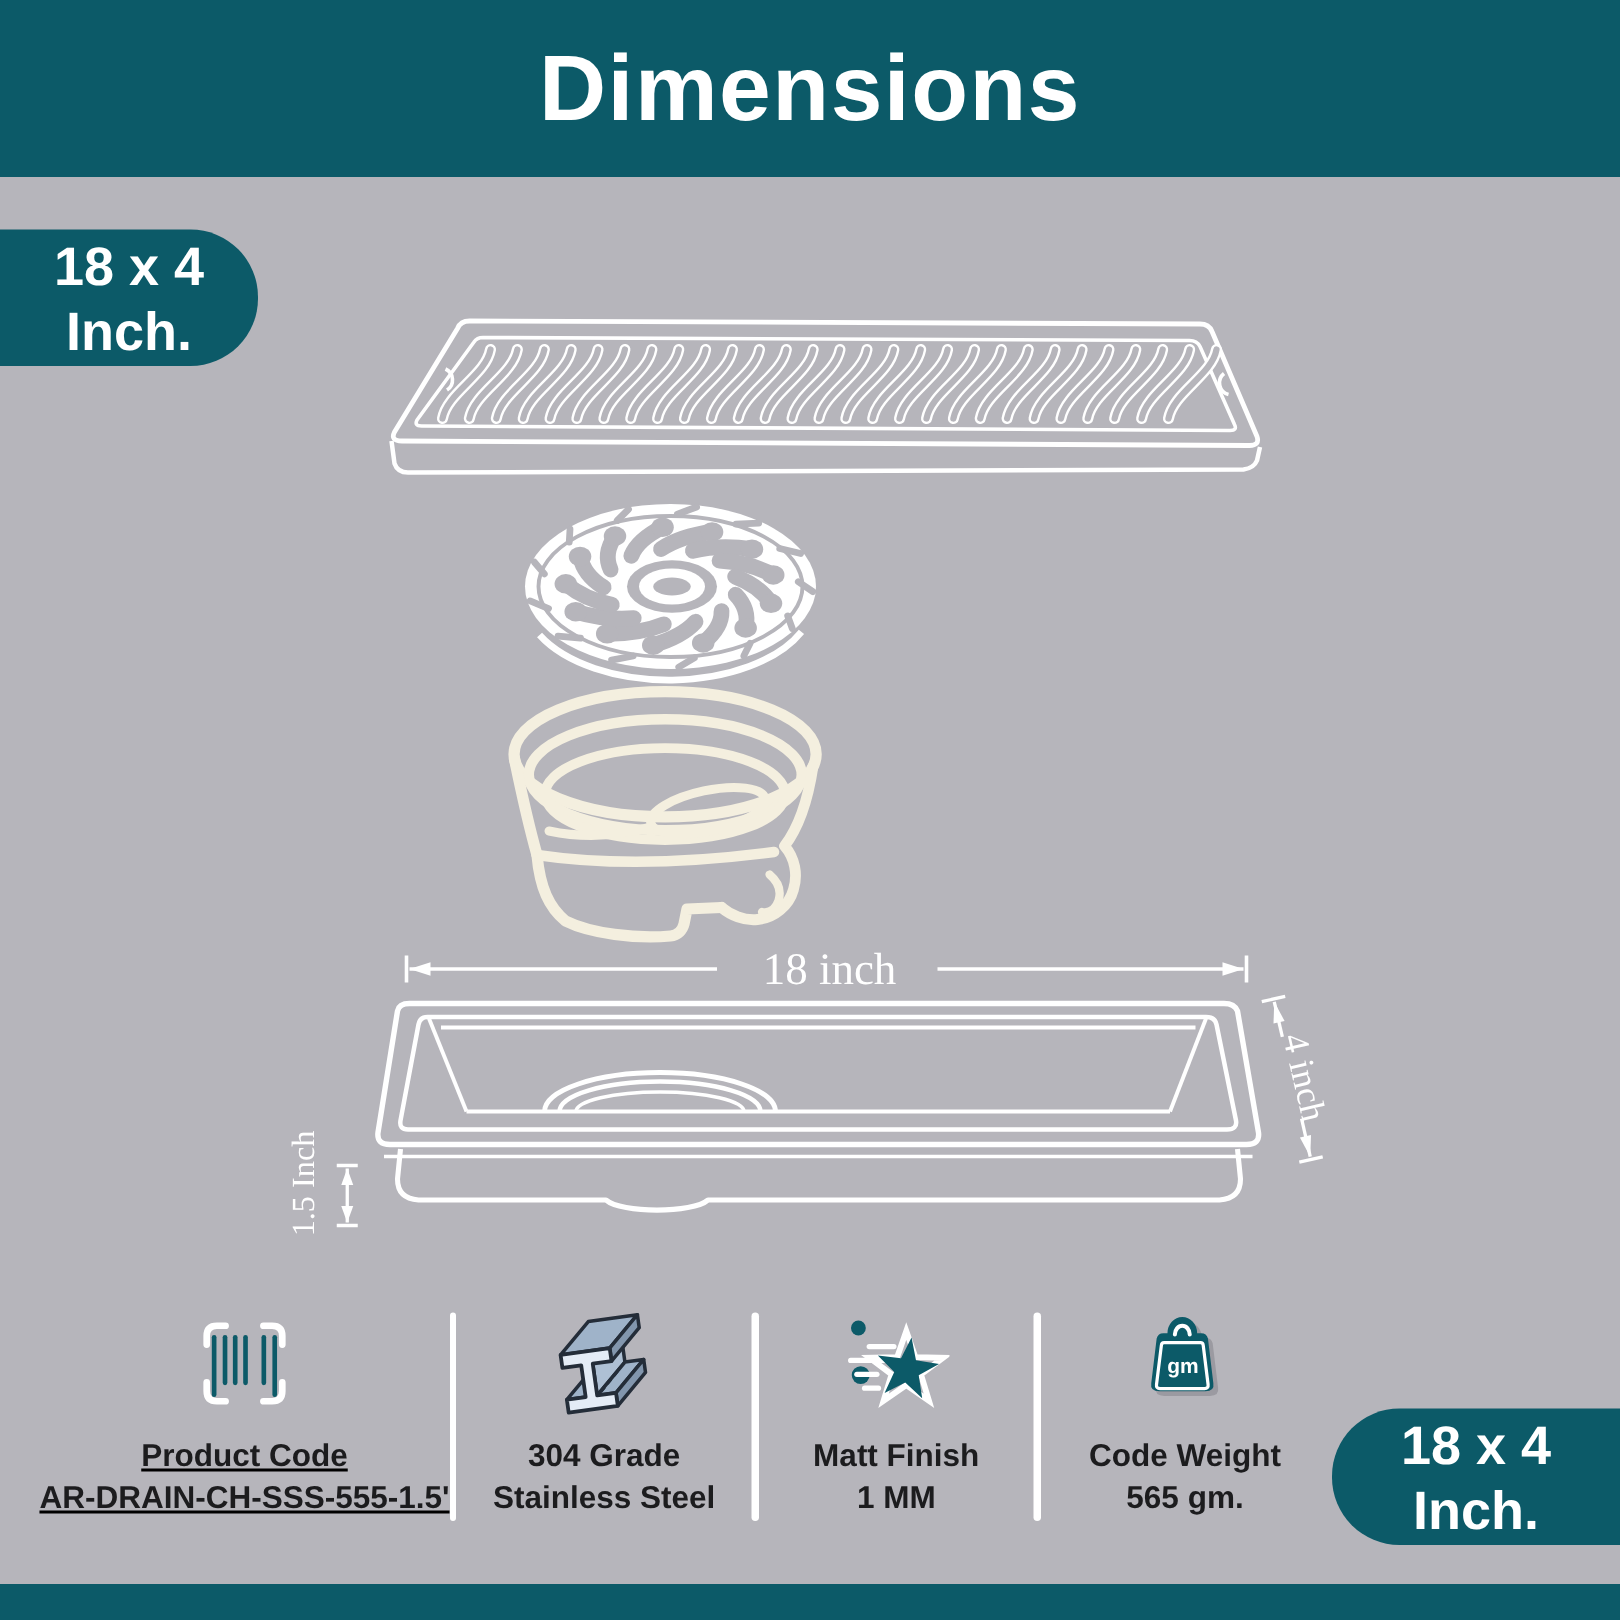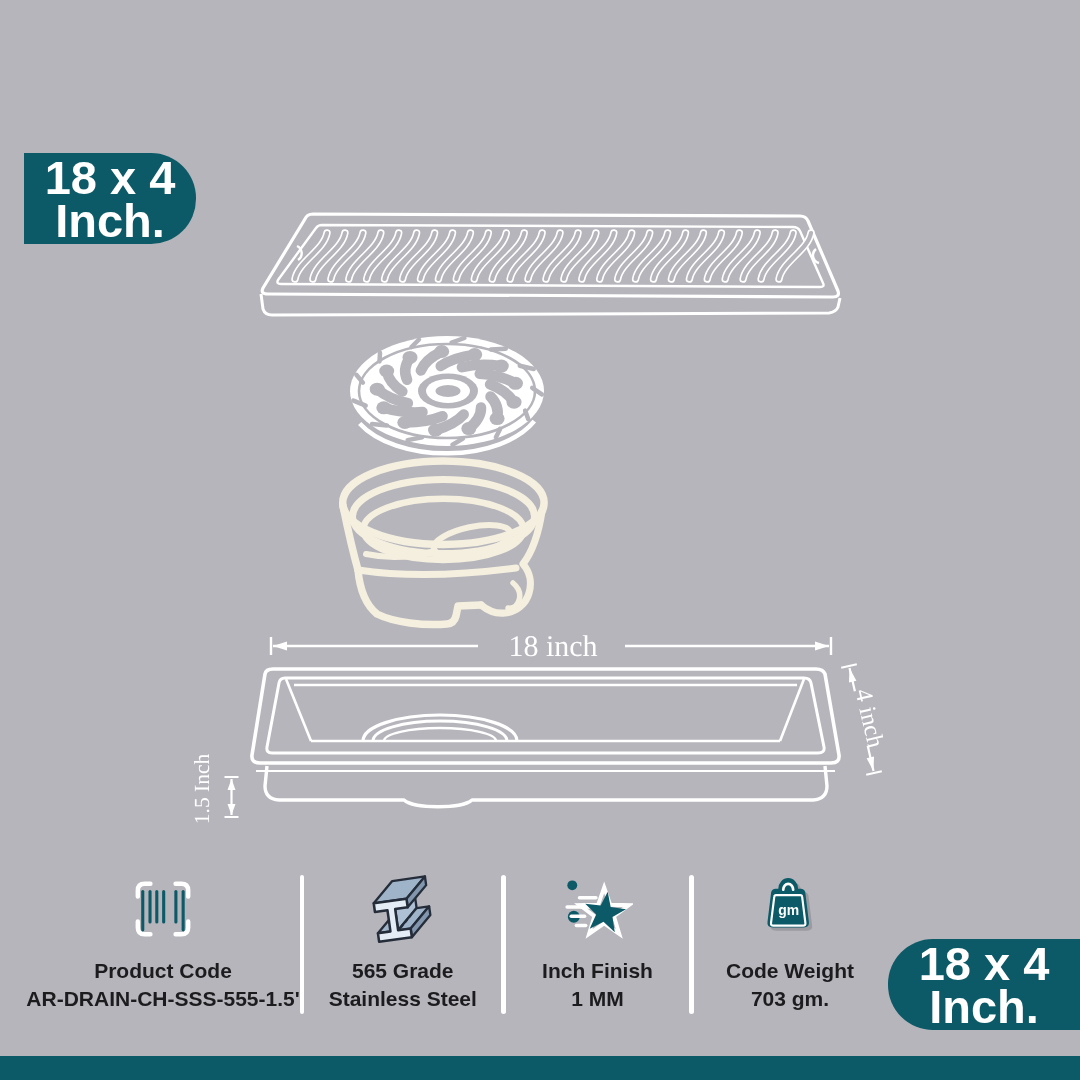--- a/index.html
+++ b/index.html
@@ -77,6 +77,9 @@
 
 <div class="canvas">
 
+  <div class="header-band">
+    <h1>Dimensions</h1>
+  </div>
 
   <div class="size-badge badge-top">
     <span>18 x 4</span>

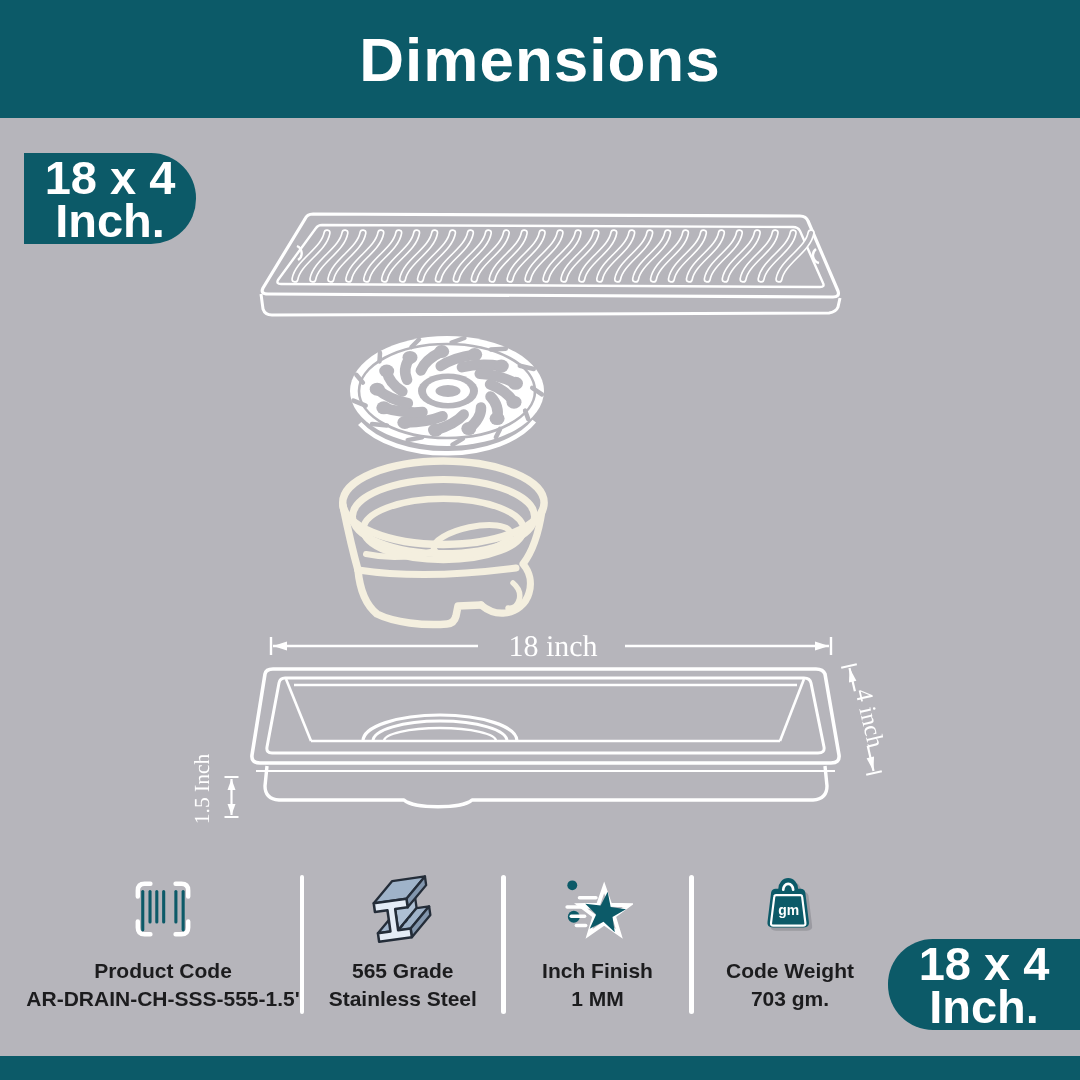--- a/index.html
+++ b/index.html
@@ -30,9 +30,9 @@
   .size-badge {
     position: absolute;
     background: var(--teal);
-    color: #fff; font-weight: bold; font-size: 47px;
+    color: #fff; font-weight: bold; font-size: 36px;
     line-height: 43px; text-align: center;
-    display: flex; flex-direction: column; justify-content: center; margin-left: 24px;
+    display: flex; flex-direction: column; justify-content: center;
   }
   .badge-top { left: 0; top: 153px; width: 172px; height: 91px; border-radius: 0 45px 45px 0; }
   .badge-bottom { right: 0; top: 939px; width: 192px; height: 91px; border-radius: 45px 0 0 45px; }

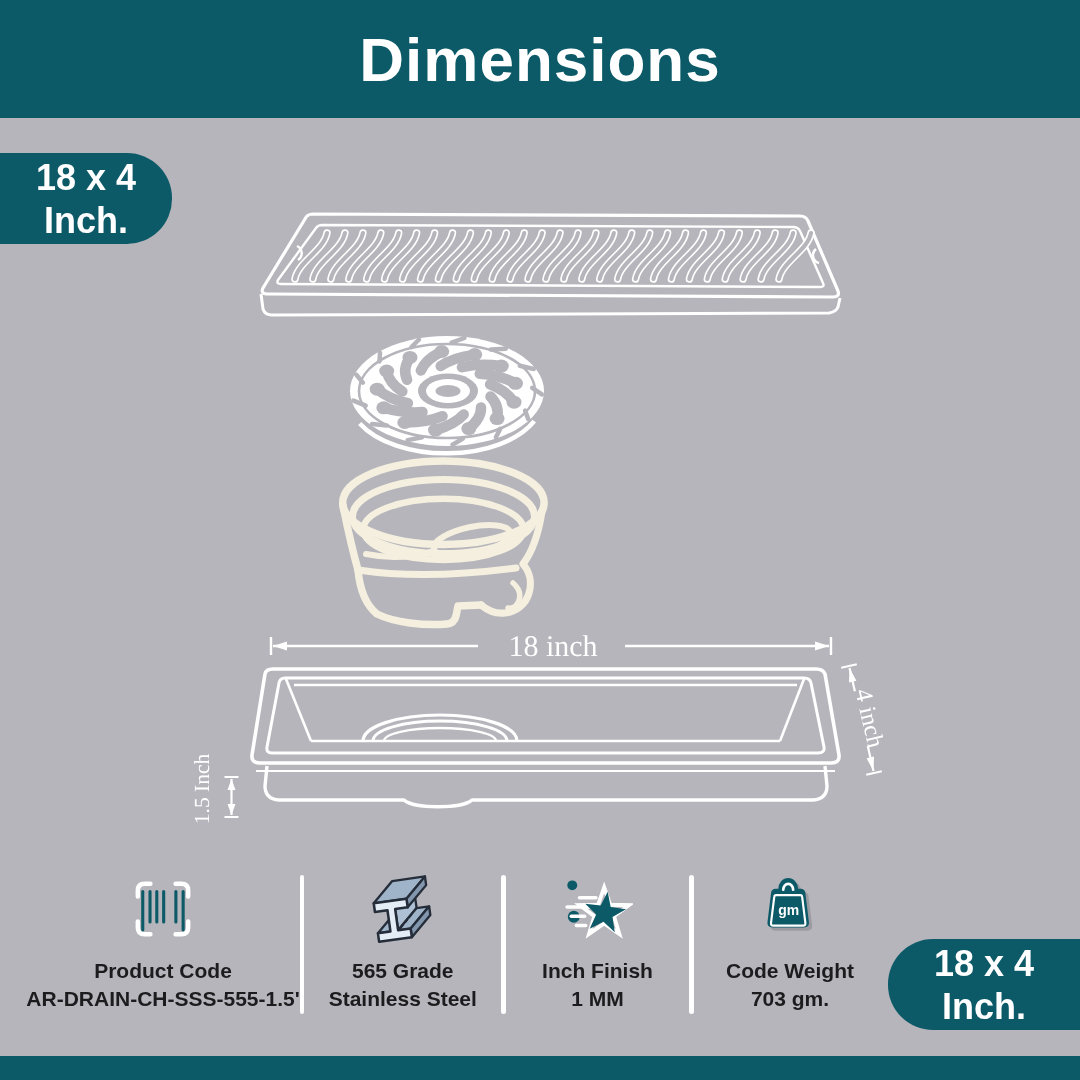--- a/index.html
+++ b/index.html
@@ -51,7 +51,7 @@
     display: flex; flex-direction: column; align-items: center;
     flex: 0 0 auto;
   }
-  .feature:first-child { padding-left: 24px; }
+  .feature:first-child { padding-left: 24px; text-decoration: underline; }
   .feature-icon {
     height: 86px; display: flex; align-items: center; justify-content: flex-end;
   }

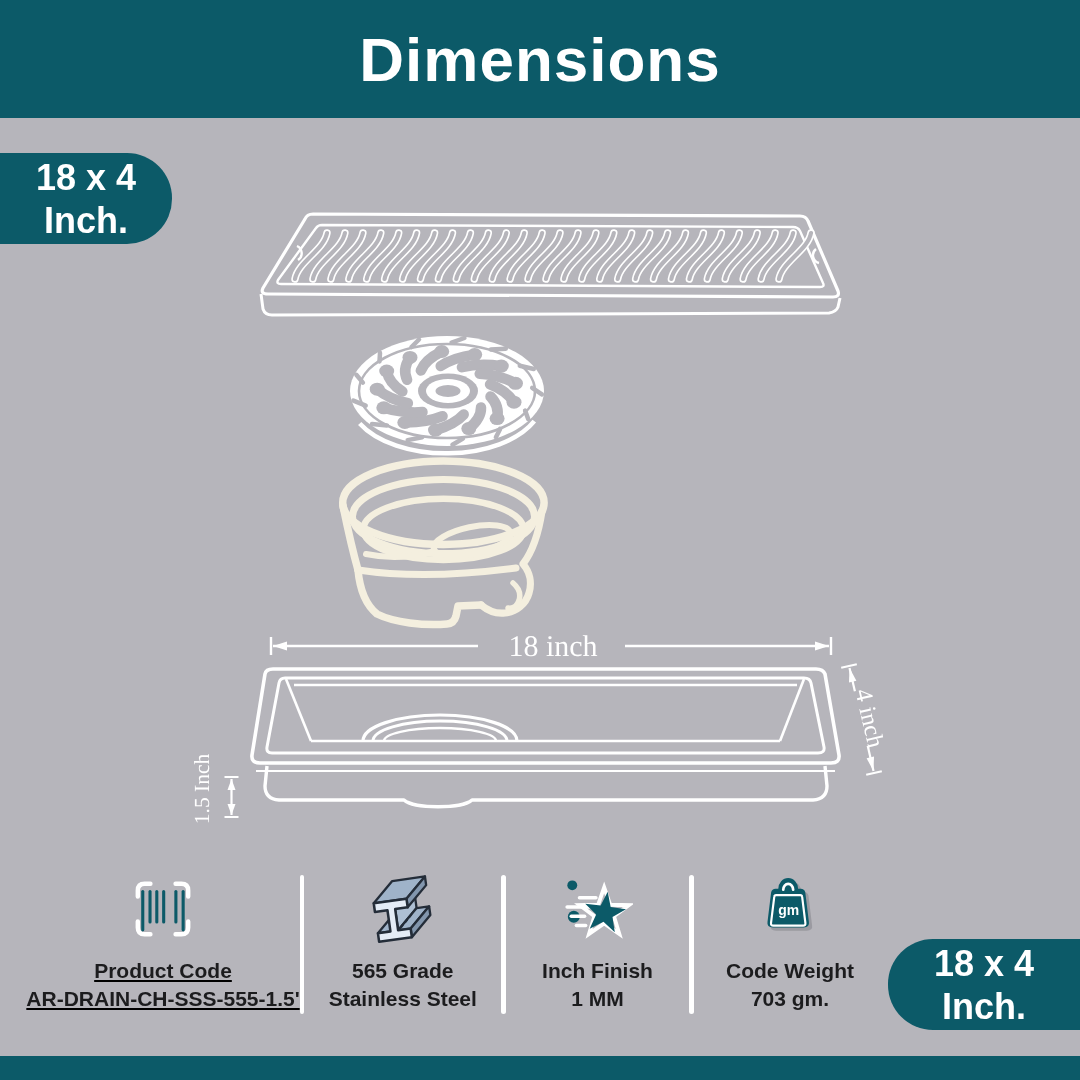--- a/index.html
+++ b/index.html
@@ -283,7 +283,7 @@
             </g>
           </svg>
         </div>
-  <div class="feature-title">565 Grade</div>
+  <div class="feature-title">304 Grade</div>
   <div class="feature-value">Stainless Steel</div>
 </div>
 <div class="divider"></div>

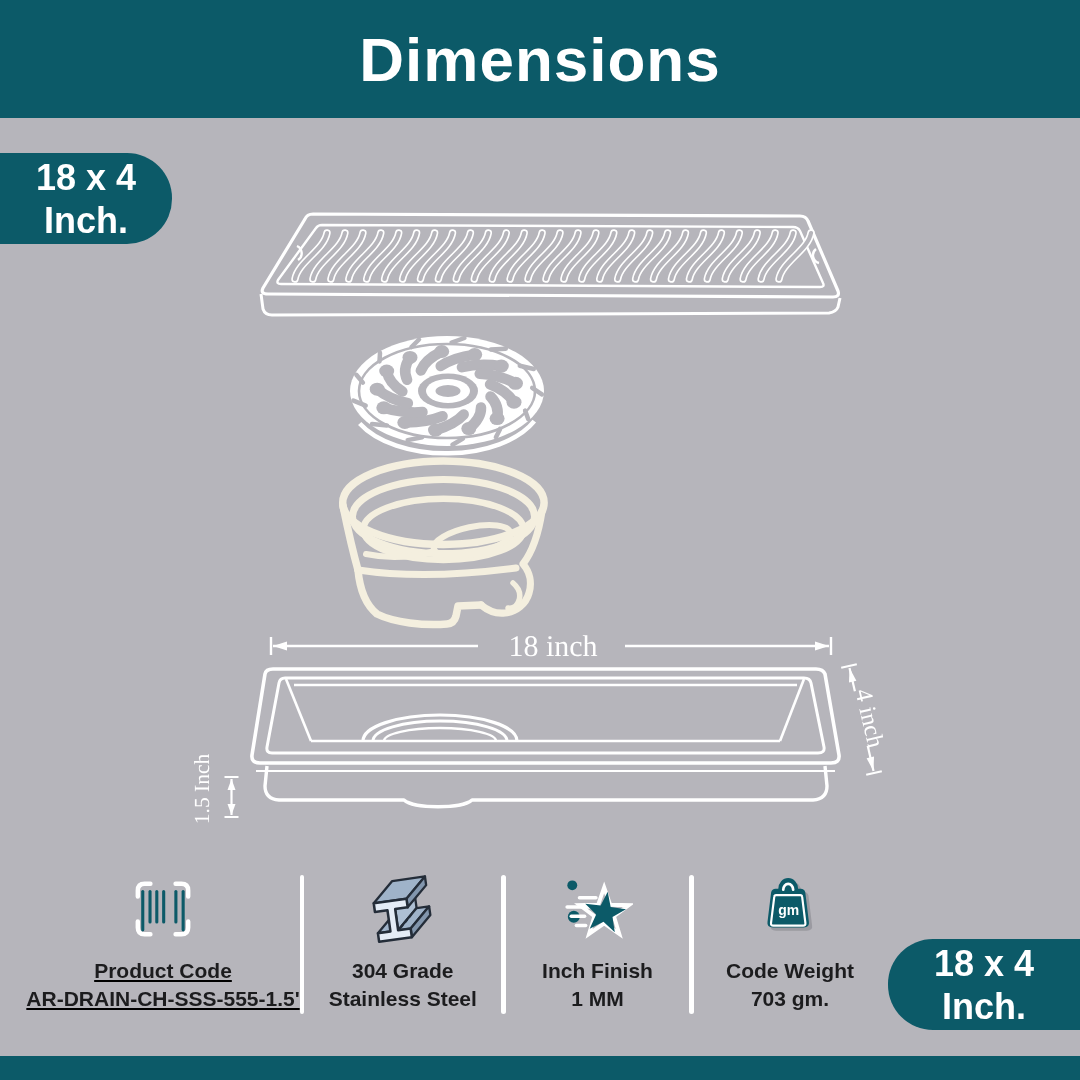--- a/index.html
+++ b/index.html
@@ -302,7 +302,7 @@
 <polygon points="40.5,13.0 45.4,27.2 60.5,27.5 48.5,36.6 52.8,51.0 40.5,42.4 28.2,51.0 32.5,36.6 20.5,27.5 35.6,27.2" fill="var(--teal)" transform="rotate(8 40.5 34)"></polygon>
 </svg>
         </div>
-  <div class="feature-title">Inch Finish</div>
+  <div class="feature-title">Matt Finish</div>
   <div class="feature-value">1 MM</div>
 </div>
 <div class="divider"></div>

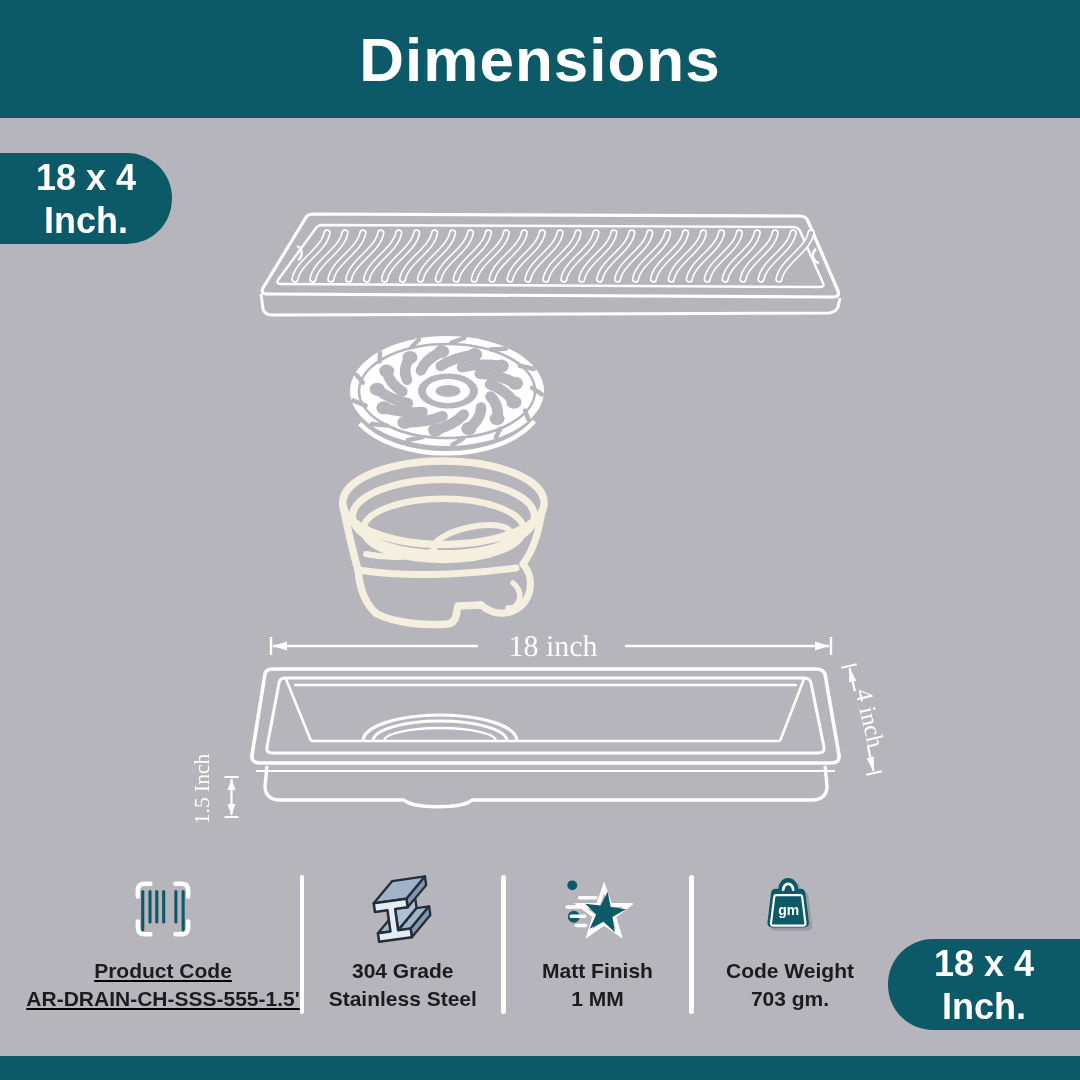--- a/index.html
+++ b/index.html
@@ -319,7 +319,7 @@
 </svg>
         </div>
   <div class="feature-title">Code Weight</div>
-  <div class="feature-value">703 gm.</div>
+  <div class="feature-value">565 gm.</div>
 </div>
   </div>
 

